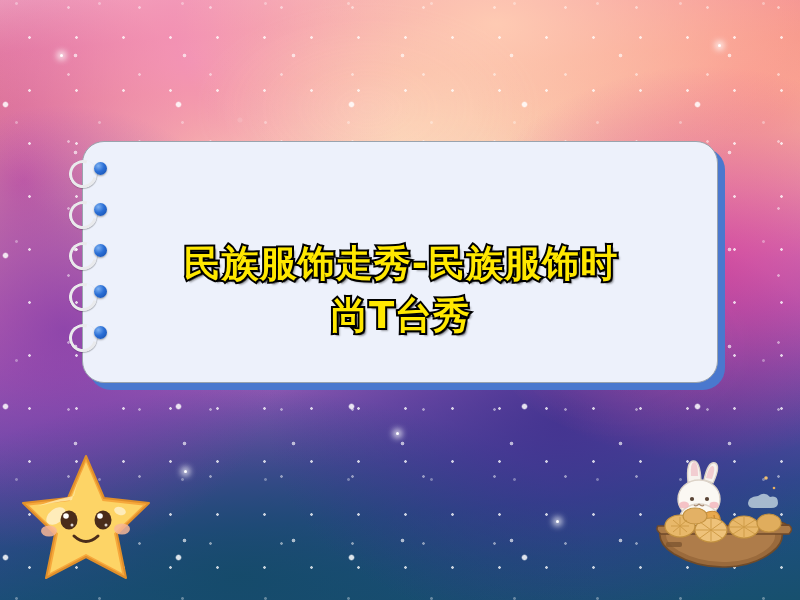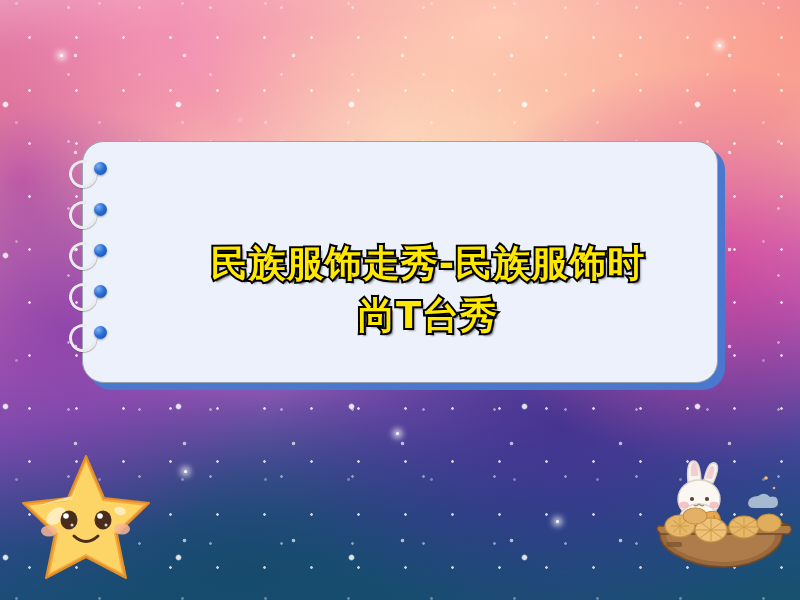--- a/index.html
+++ b/index.html
@@ -181,7 +181,6 @@
        2px 2px 0 rgba(0,0,0,.55),
        3px 3px 2px rgba(0,0,0,.35);
     white-space: pre-line;
-    padding-left: 27px;
   }
 
   

